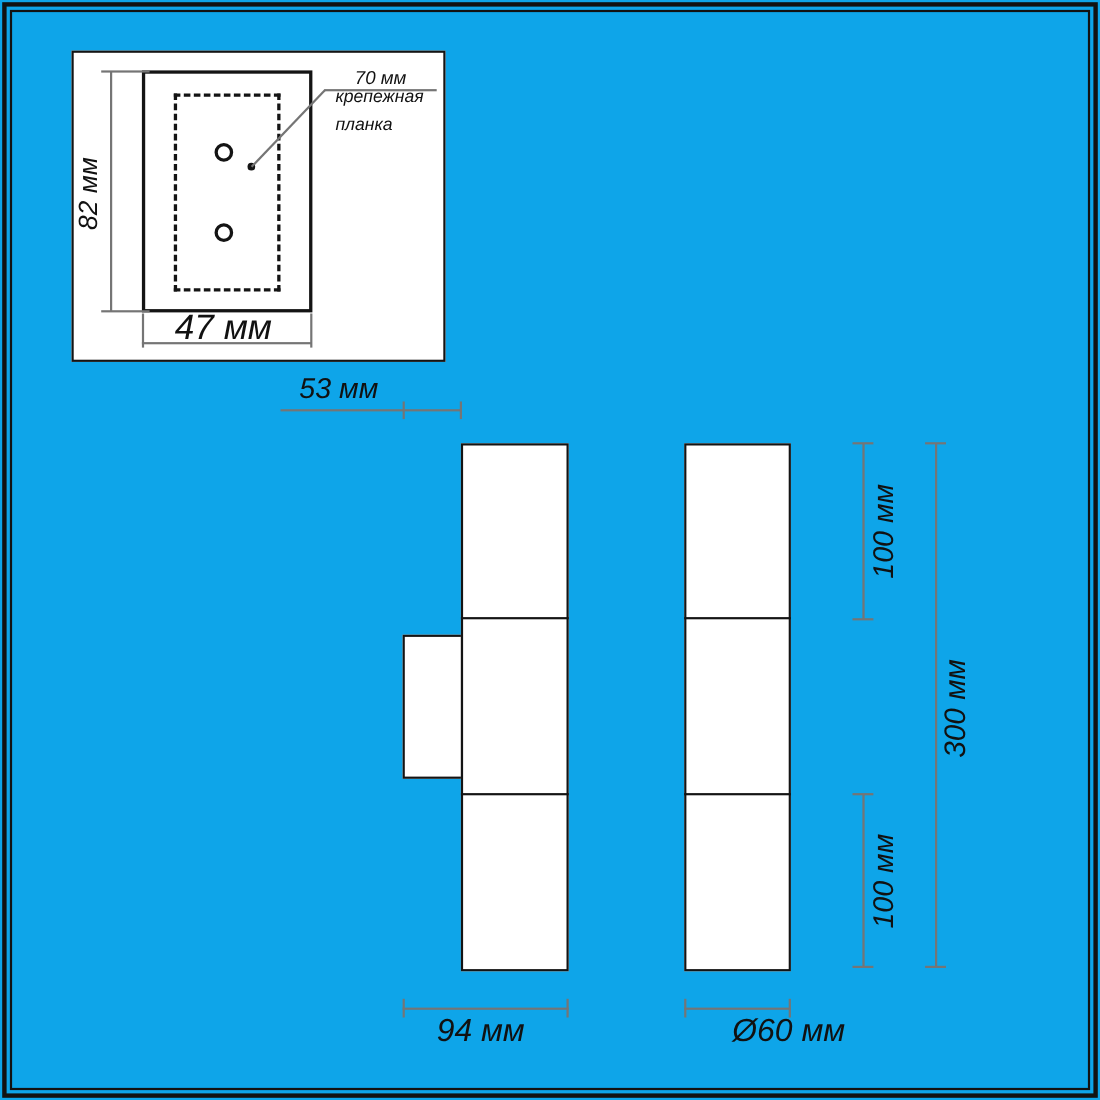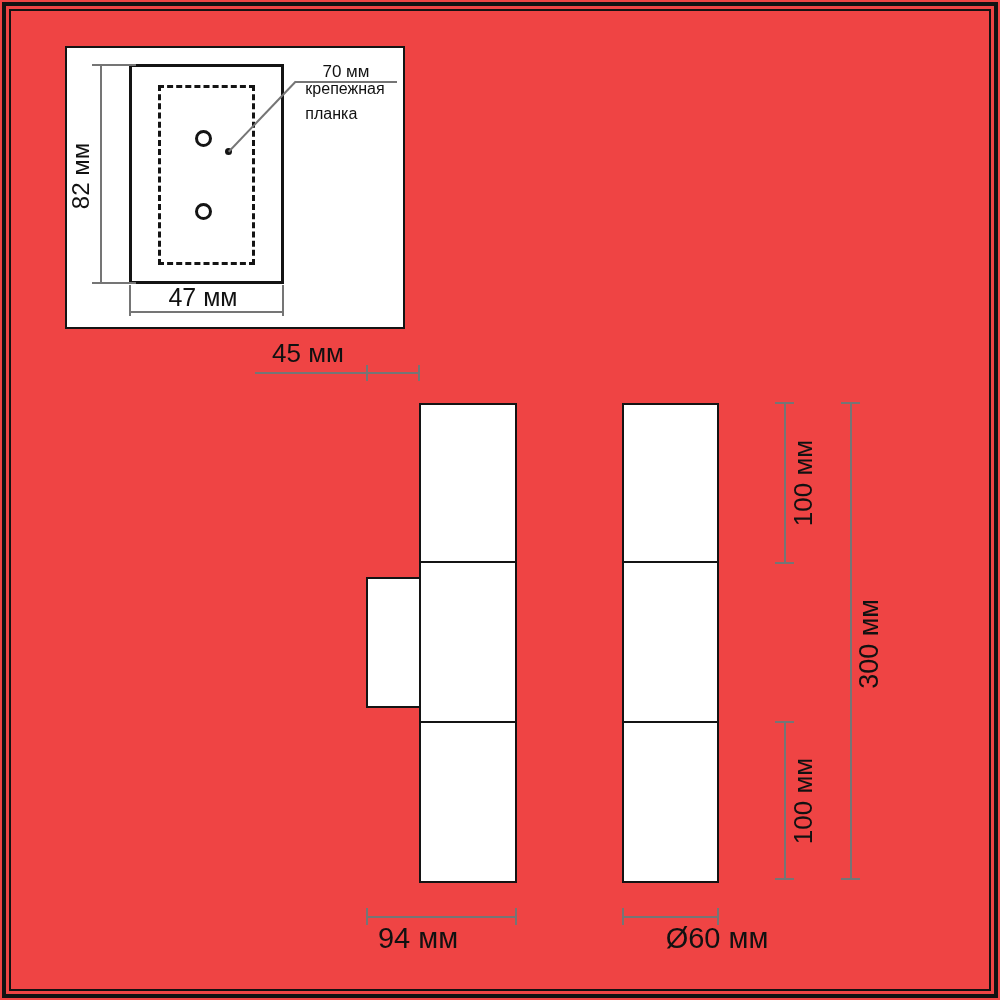--- a/index.html
+++ b/index.html
@@ -7,10 +7,11 @@
     position: relative;
     width: 1000px;
     height: 1000px;
-    background: #ef4444;
+    background: #0ea5e9;
     overflow: hidden;
     font-family: "Liberation Sans", "DejaVu Sans", sans-serif;
     color: #111;
+    font-style: italic;
   }
   .abs { position: absolute; box-sizing: border-box; }
   

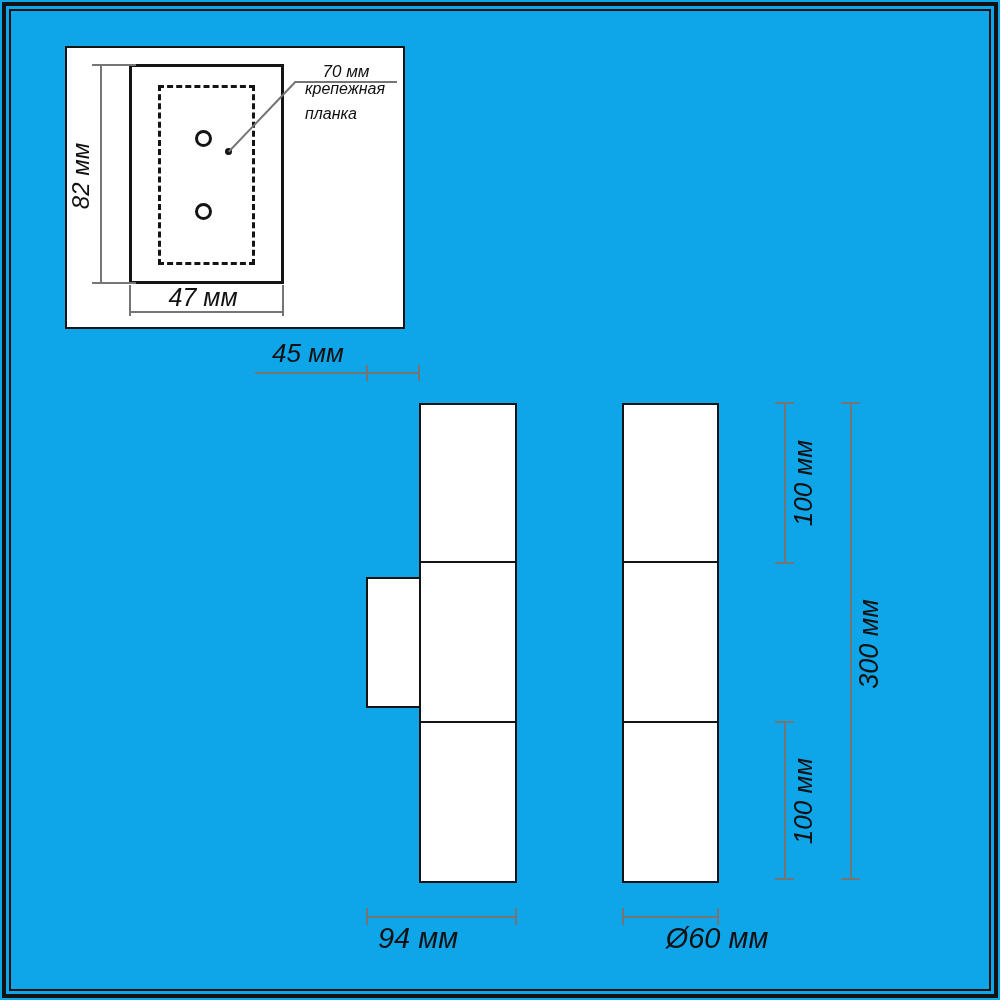--- a/index.html
+++ b/index.html
@@ -71,7 +71,7 @@
   <div class="abs dim" style="left:129px; top:285px; width:1.5px; height:31px;"></div>
   <div class="abs dim" style="left:282px; top:285px; width:1.5px; height:31px;"></div>
   <div class="abs dim" style="left:129px; top:311px; width:154px; height:1.5px;"></div>
-  <div class="label" style="left:203px; top:297px; font-size:25px;">47 мм</div>
+  <div class="label" style="left:203px; top:297px; font-size:32px;">47 мм</div>
 
   <div class="abs dim" style="left:255px; top:372px; width:165px; height:1.5px;"></div>
   <div class="abs dim" style="left:366px; top:365px; width:2px; height:16px;"></div>

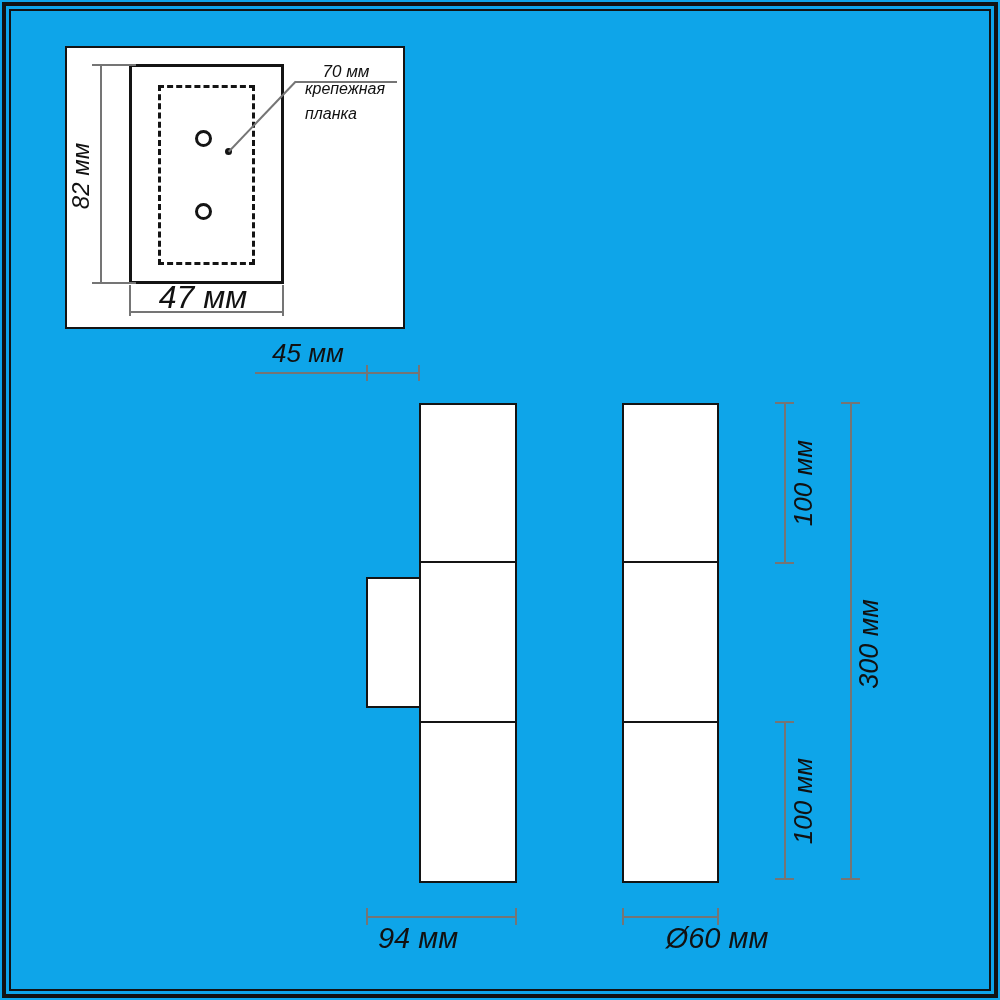--- a/index.html
+++ b/index.html
@@ -76,7 +76,7 @@
   <div class="abs dim" style="left:255px; top:372px; width:165px; height:1.5px;"></div>
   <div class="abs dim" style="left:366px; top:365px; width:2px; height:16px;"></div>
   <div class="abs dim" style="left:418px; top:365px; width:2px; height:16px;"></div>
-  <div class="label" style="left:308px; top:353px; font-size:26px;">45 мм</div>
+  <div class="label" style="left:308px; top:353px; font-size:26px;">53 мм</div>
 
   <div class="abs body-outline" style="left:366px; top:577px; width:55px; height:131px;"></div>
   <div class="abs body-outline" style="left:419px; top:403px; width:98px; height:480px;"></div>

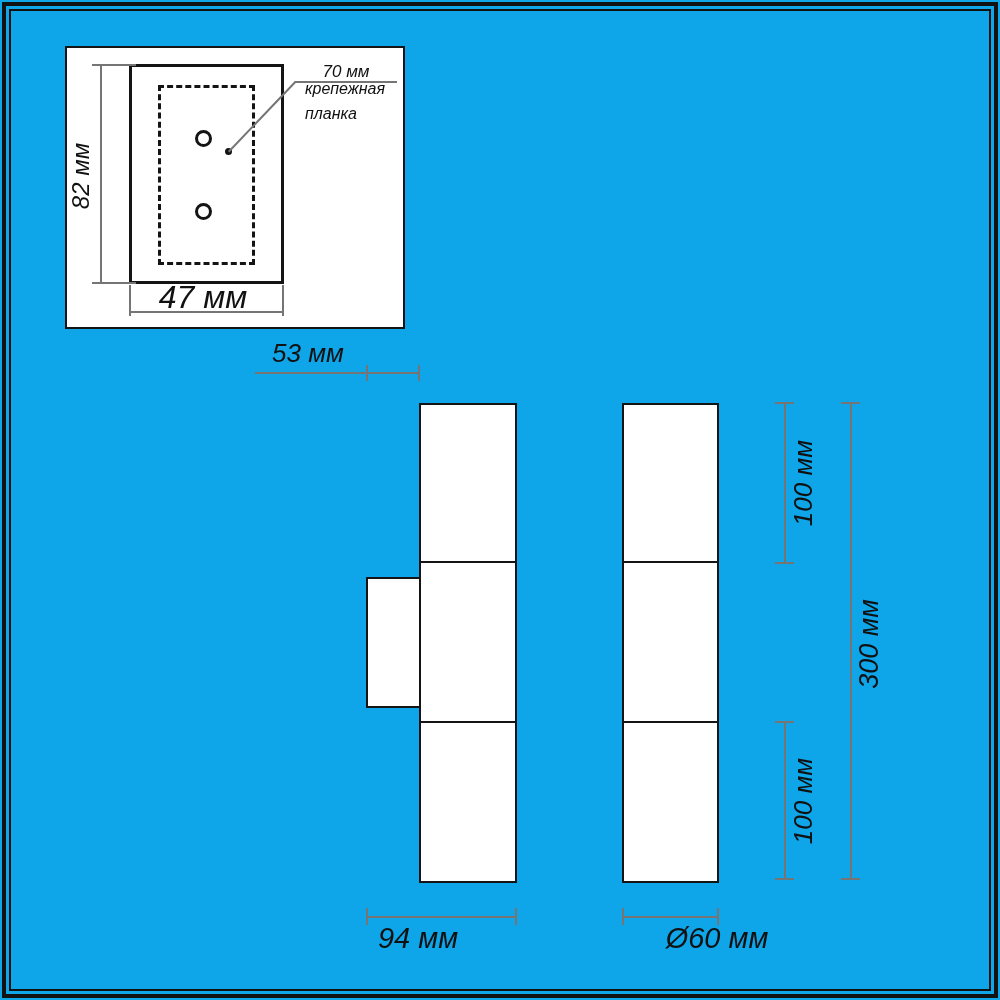--- a/index.html
+++ b/index.html
@@ -90,7 +90,7 @@
   <div class="abs dim" style="left:366px; top:916px; width:151px; height:1.5px;"></div>
   <div class="abs dim" style="left:366px; top:908px; width:2px; height:17px;"></div>
   <div class="abs dim" style="left:515px; top:908px; width:2px; height:17px;"></div>
-  <div class="label" style="left:418px; top:938px; font-size:29px;">94 мм</div>
+  <div class="label" style="left:437px; top:938px; font-size:29px;">94 мм</div>
 
   <div class="abs dim" style="left:622px; top:916px; width:97px; height:1.5px;"></div>
   <div class="abs dim" style="left:622px; top:908px; width:2px; height:17px;"></div>

